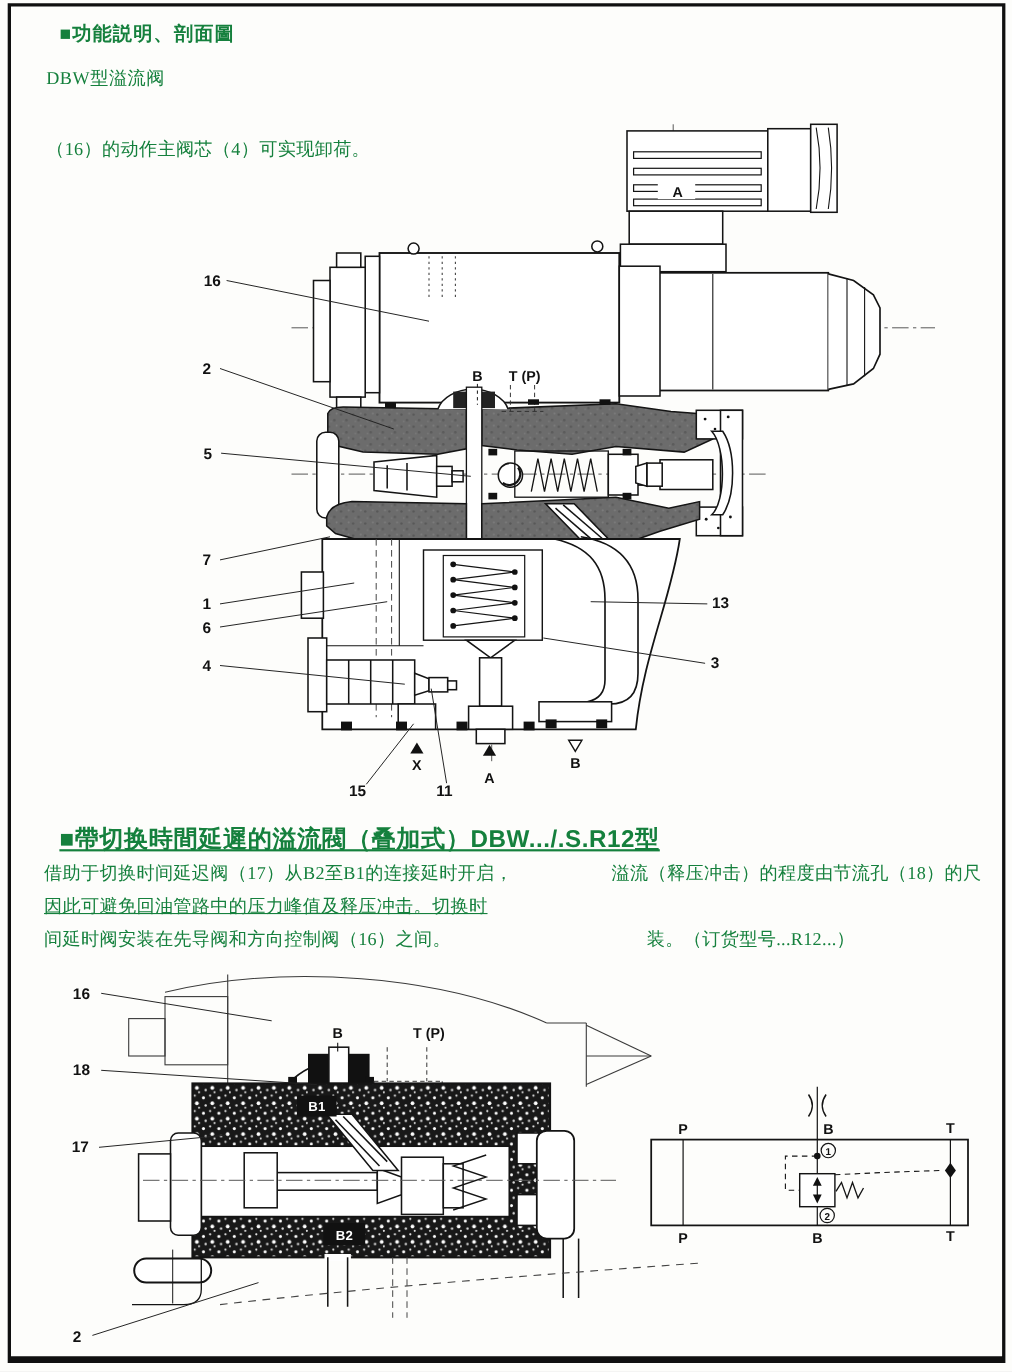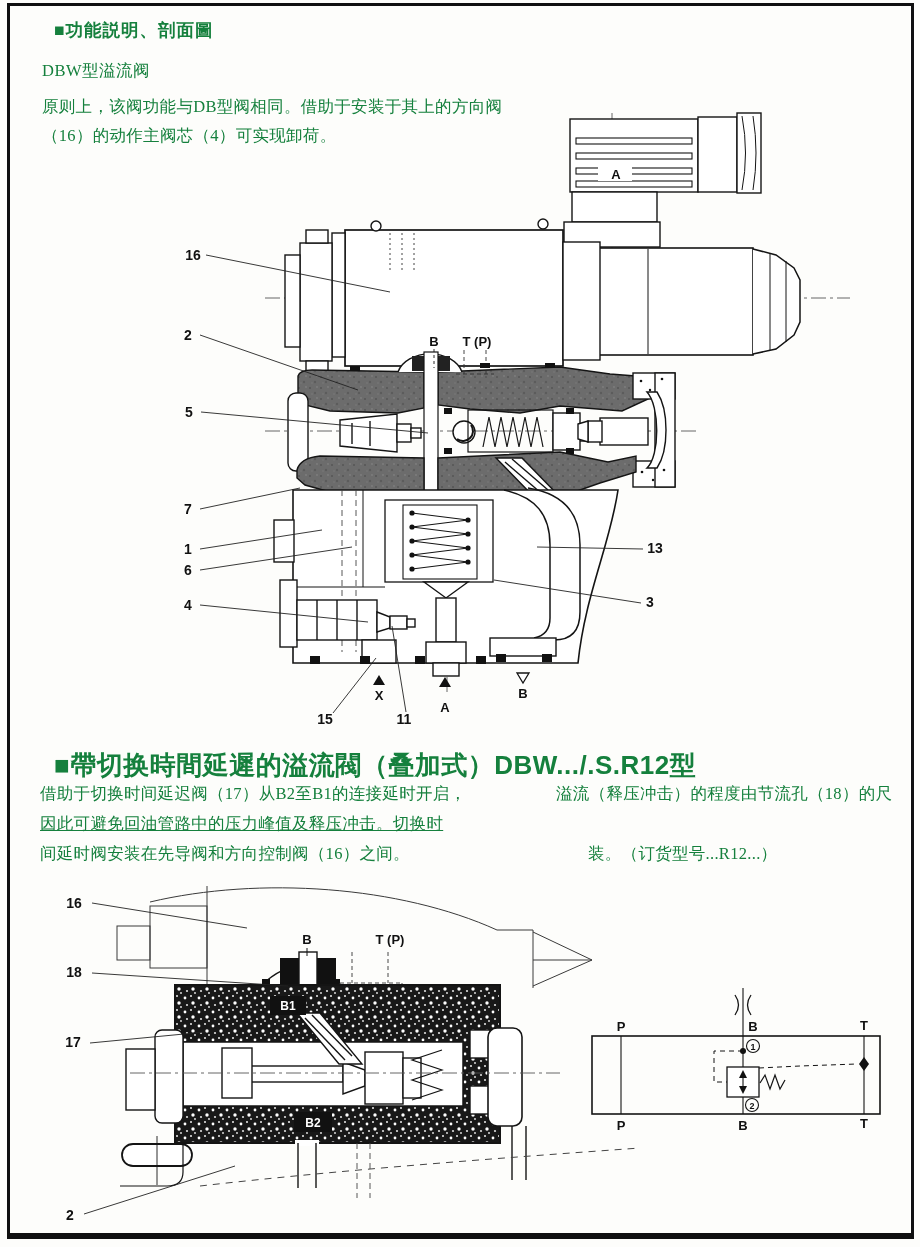--- a/index.html
+++ b/index.html
@@ -26,7 +26,6 @@
 
   <div class="txt h1" style="left:54px;top:18px;">■功能説明、剖面圖</div>
   <div class="txt sub" style="left:42px;top:60px;">DBW型溢流阀</div>
-  <div class="txt bodyline" style="left:42px;top:92px;">原则上，该阀功能与DB型阀相同。借助于安装于其上的方向阀</div>
   <div class="txt bodyline" style="left:42px;top:121px;">（16）的动作主阀芯（4）可实现卸荷。</div>
 
   <div class="txt h2" style="left:54px;top:748px;">■帶切换時間延遲的溢流閥（叠加式）DBW.../.S.R12型</div>

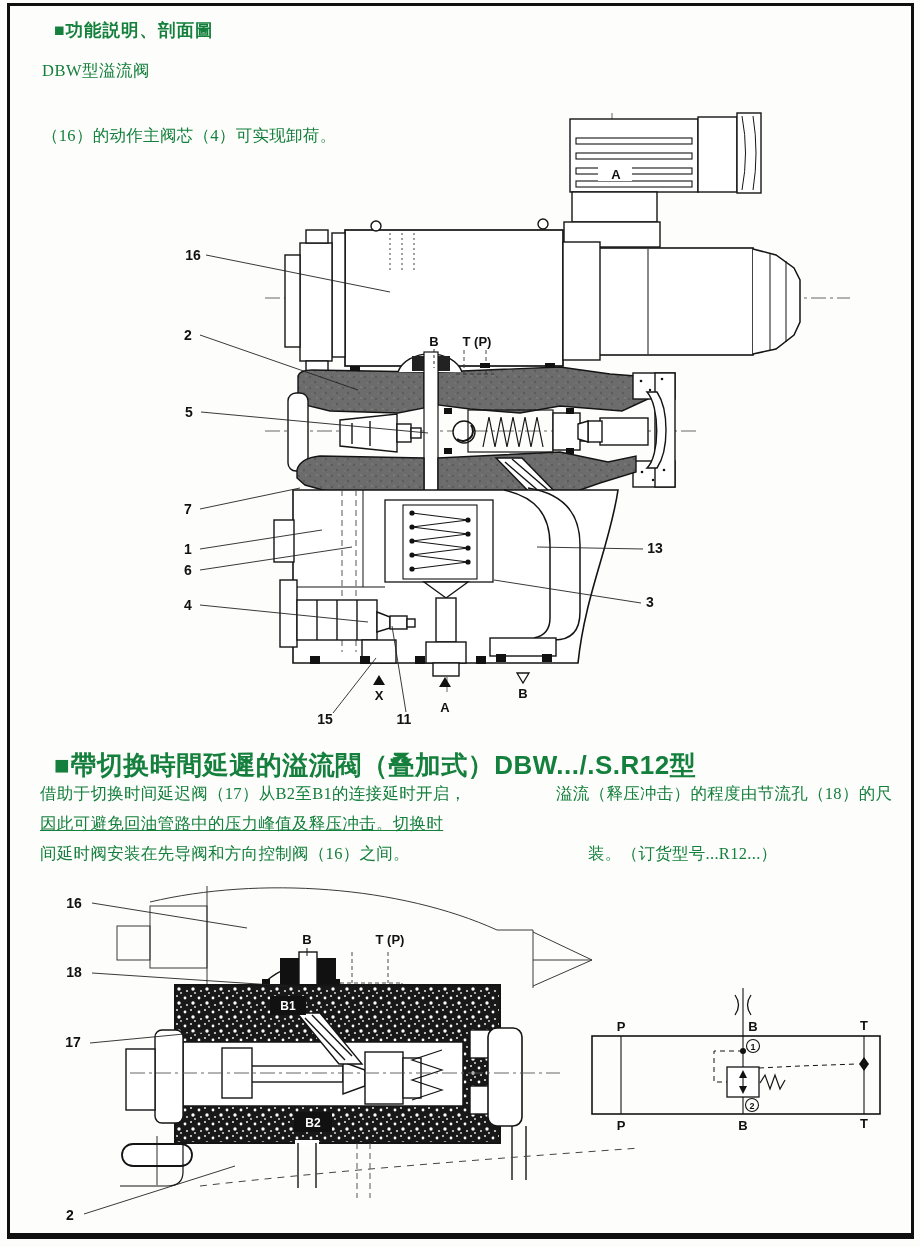--- a/index.html
+++ b/index.html
@@ -9,7 +9,7 @@
          border-bottom-width:6px;pointer-events:none;}
   .txt{position:absolute;color:#15803d;}
   .h1{font-family:"Liberation Sans",sans-serif;font-weight:bold;font-size:17.5px;letter-spacing:1px;}
-  .h2{font-family:"Liberation Sans",sans-serif;font-weight:bold;font-size:26px;letter-spacing:.5px;}
+  .h2{font-family:"Liberation Sans",sans-serif;font-weight:bold;font-size:22px;letter-spacing:.5px;text-decoration:underline;}
   .sub{font-size:16.5px;letter-spacing:.5px;}
   .bodyline{font-size:16.5px;line-height:29px;white-space:nowrap;letter-spacing:.3px;}
   .colline{font-size:16.5px;line-height:30px;white-space:nowrap;letter-spacing:.3px;}

